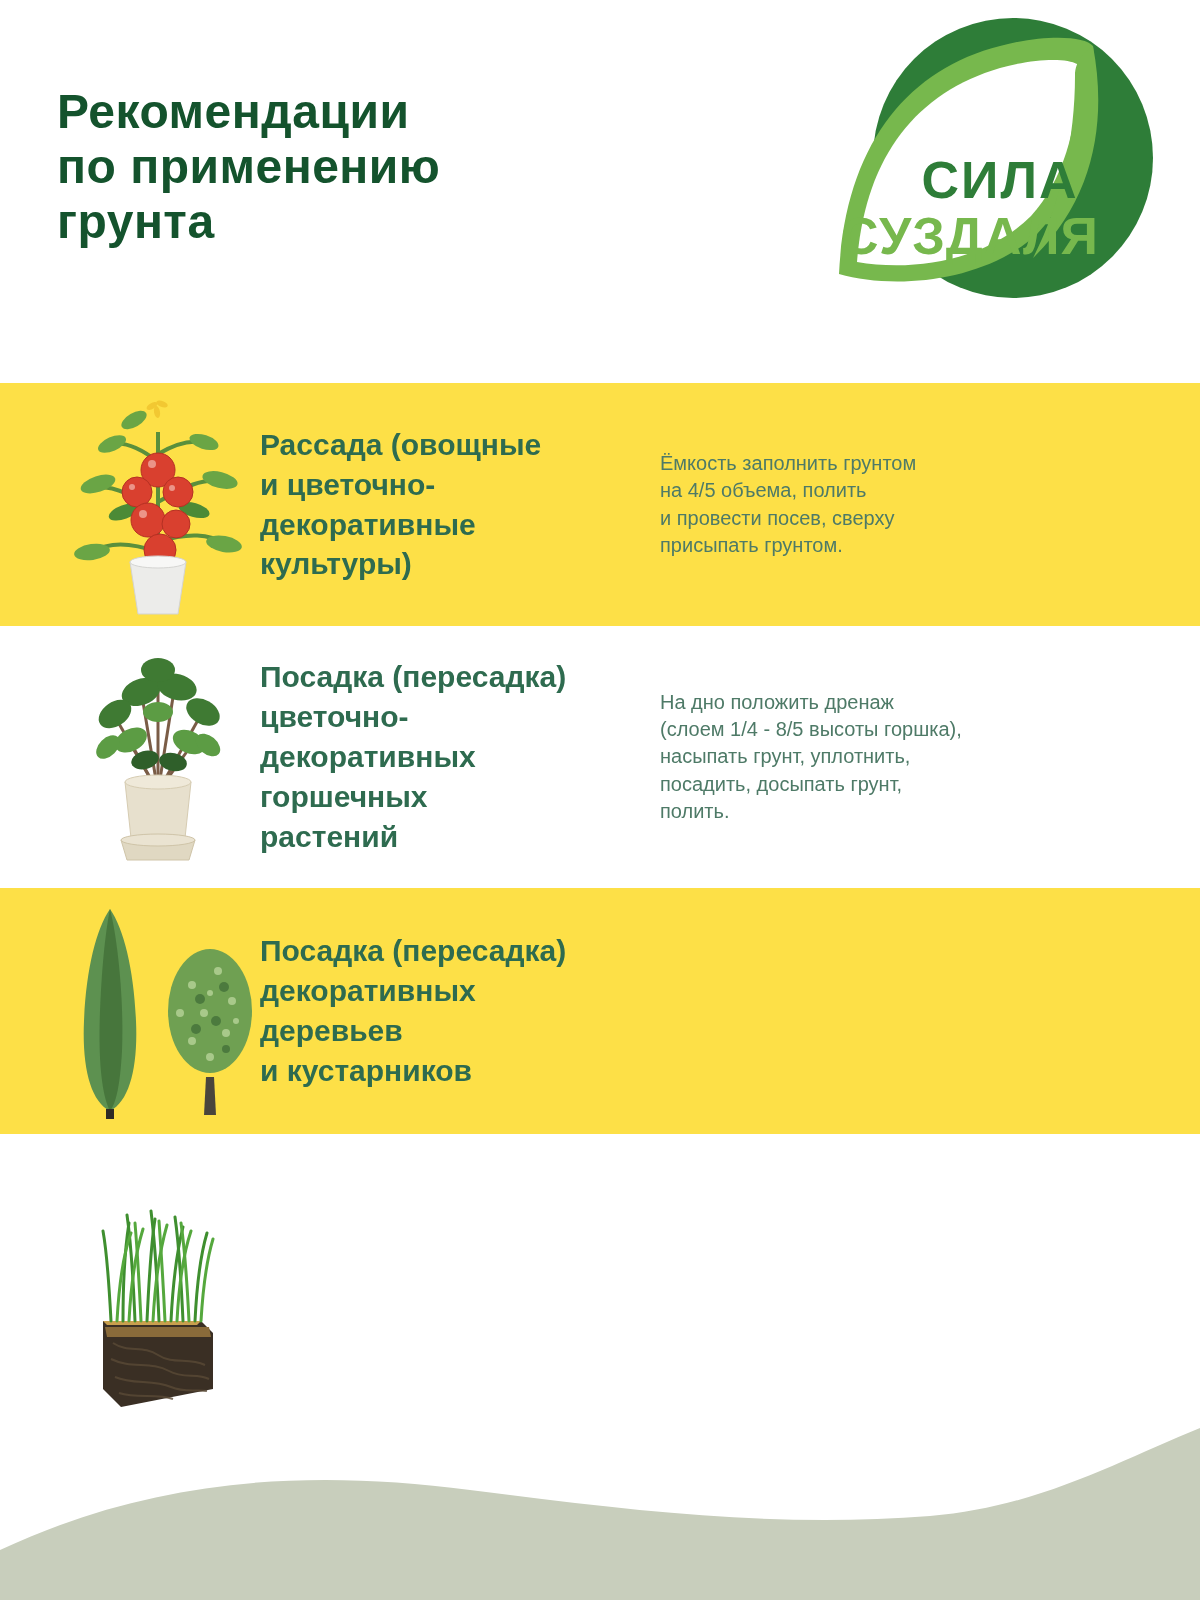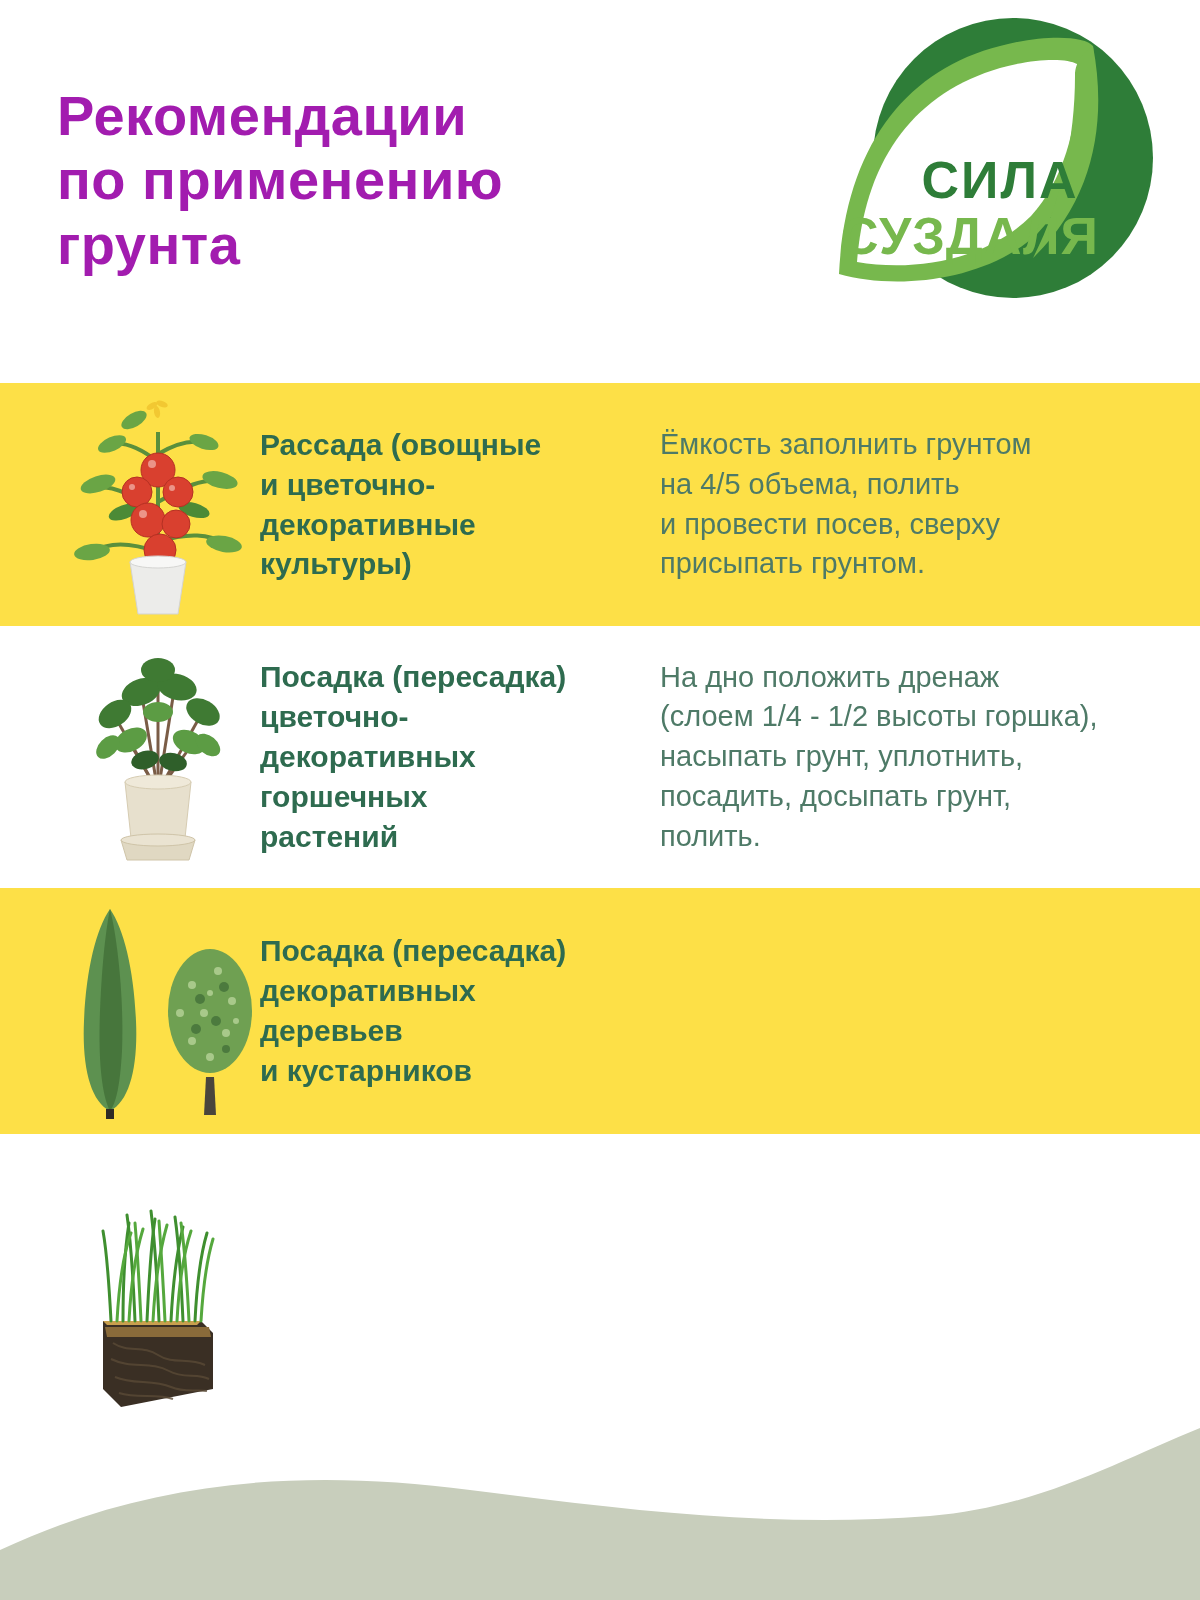--- a/index.html
+++ b/index.html
@@ -12,8 +12,8 @@
   .header{ position:relative; height:383px; }
   .page-title{
     position:absolute; left:57px; top:84px;
-    font-size:56px; line-height:1.15; font-weight:bold;
-    color:#a21caf; letter-spacing:.5px; white-space:pre-line;
+    font-size:48px; line-height:1.15; font-weight:bold;
+    color:#14532d; letter-spacing:.5px; white-space:pre-line;
   }
   .logo{ position:absolute; right:35px; top:8px; width:330px; height:300px; }
   

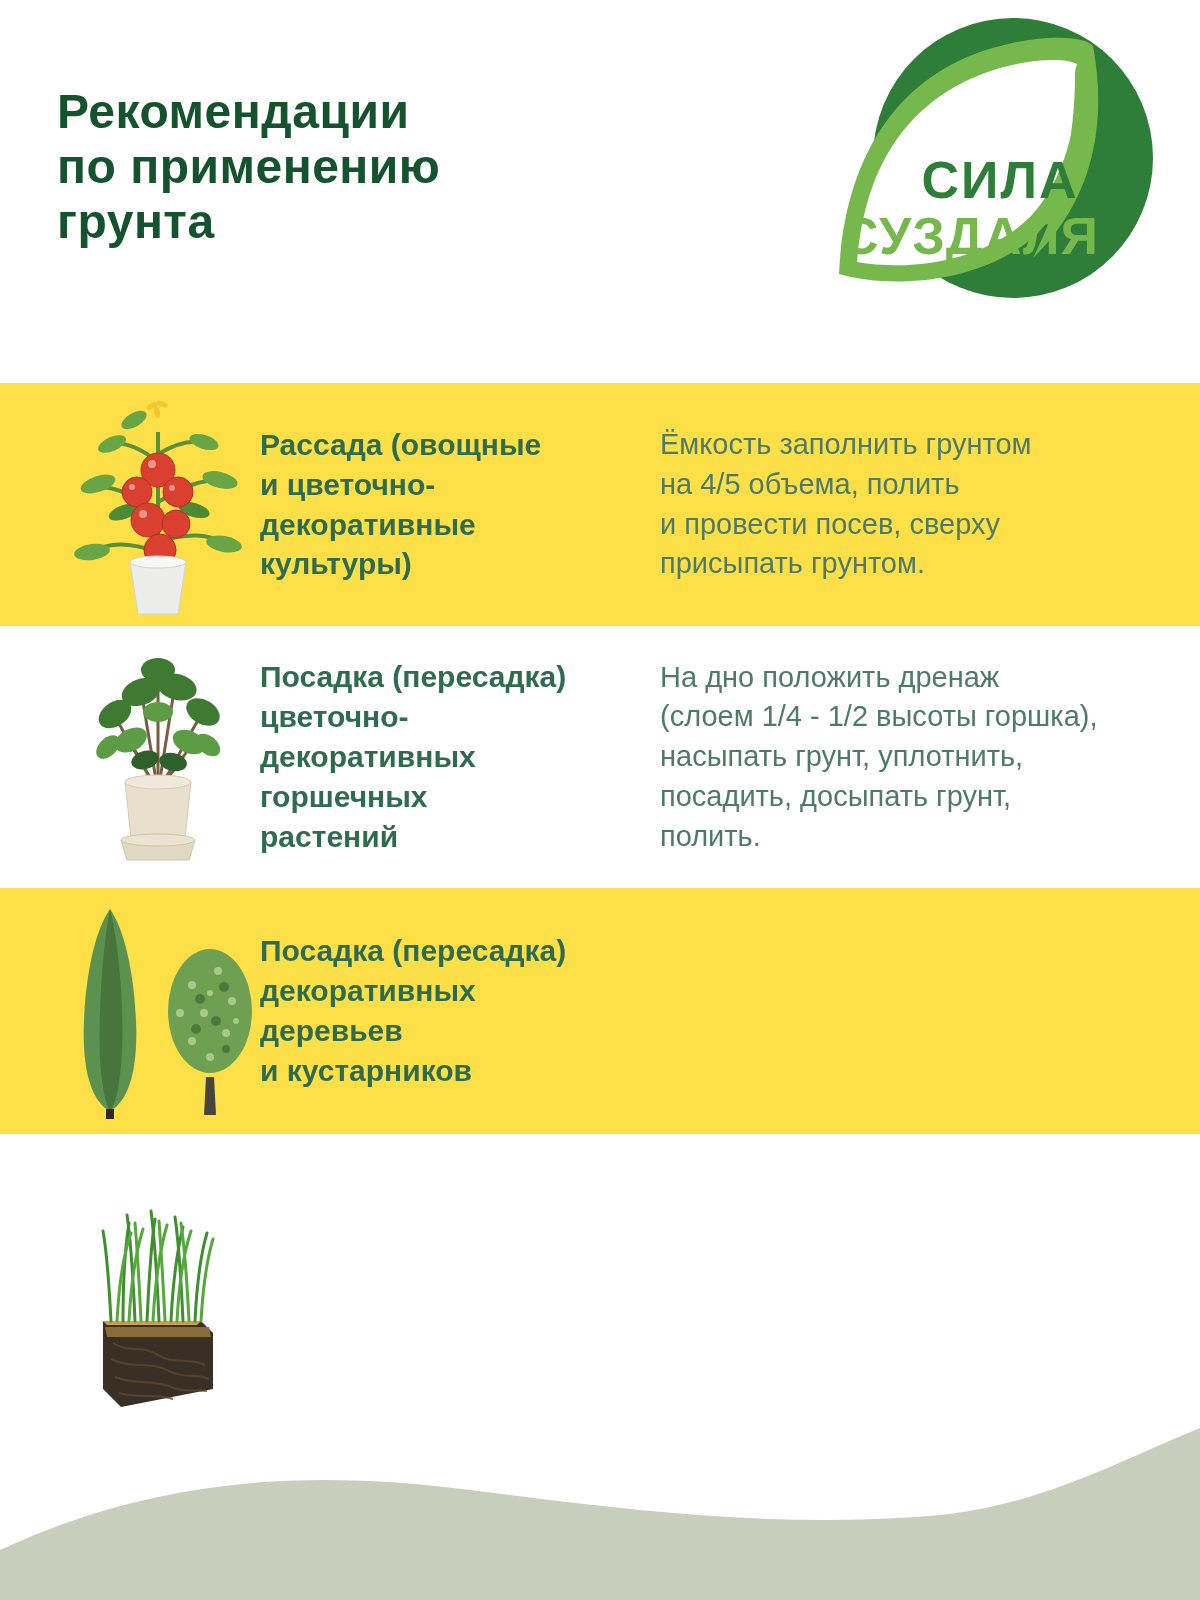--- a/index.html
+++ b/index.html
@@ -32,7 +32,7 @@
     line-height:1.33; white-space:pre-line; padding-right:20px;
   }
   .row-desc{
-    font-size:29px; color:#4e7a67; line-height:1.37; white-space:pre-line;
+    font-size:20px; color:#4e7a67; line-height:1.37; white-space:pre-line;
   }
   
   .wave{ position:absolute; left:0; bottom:0; width:1200px; height:180px; display:block; }

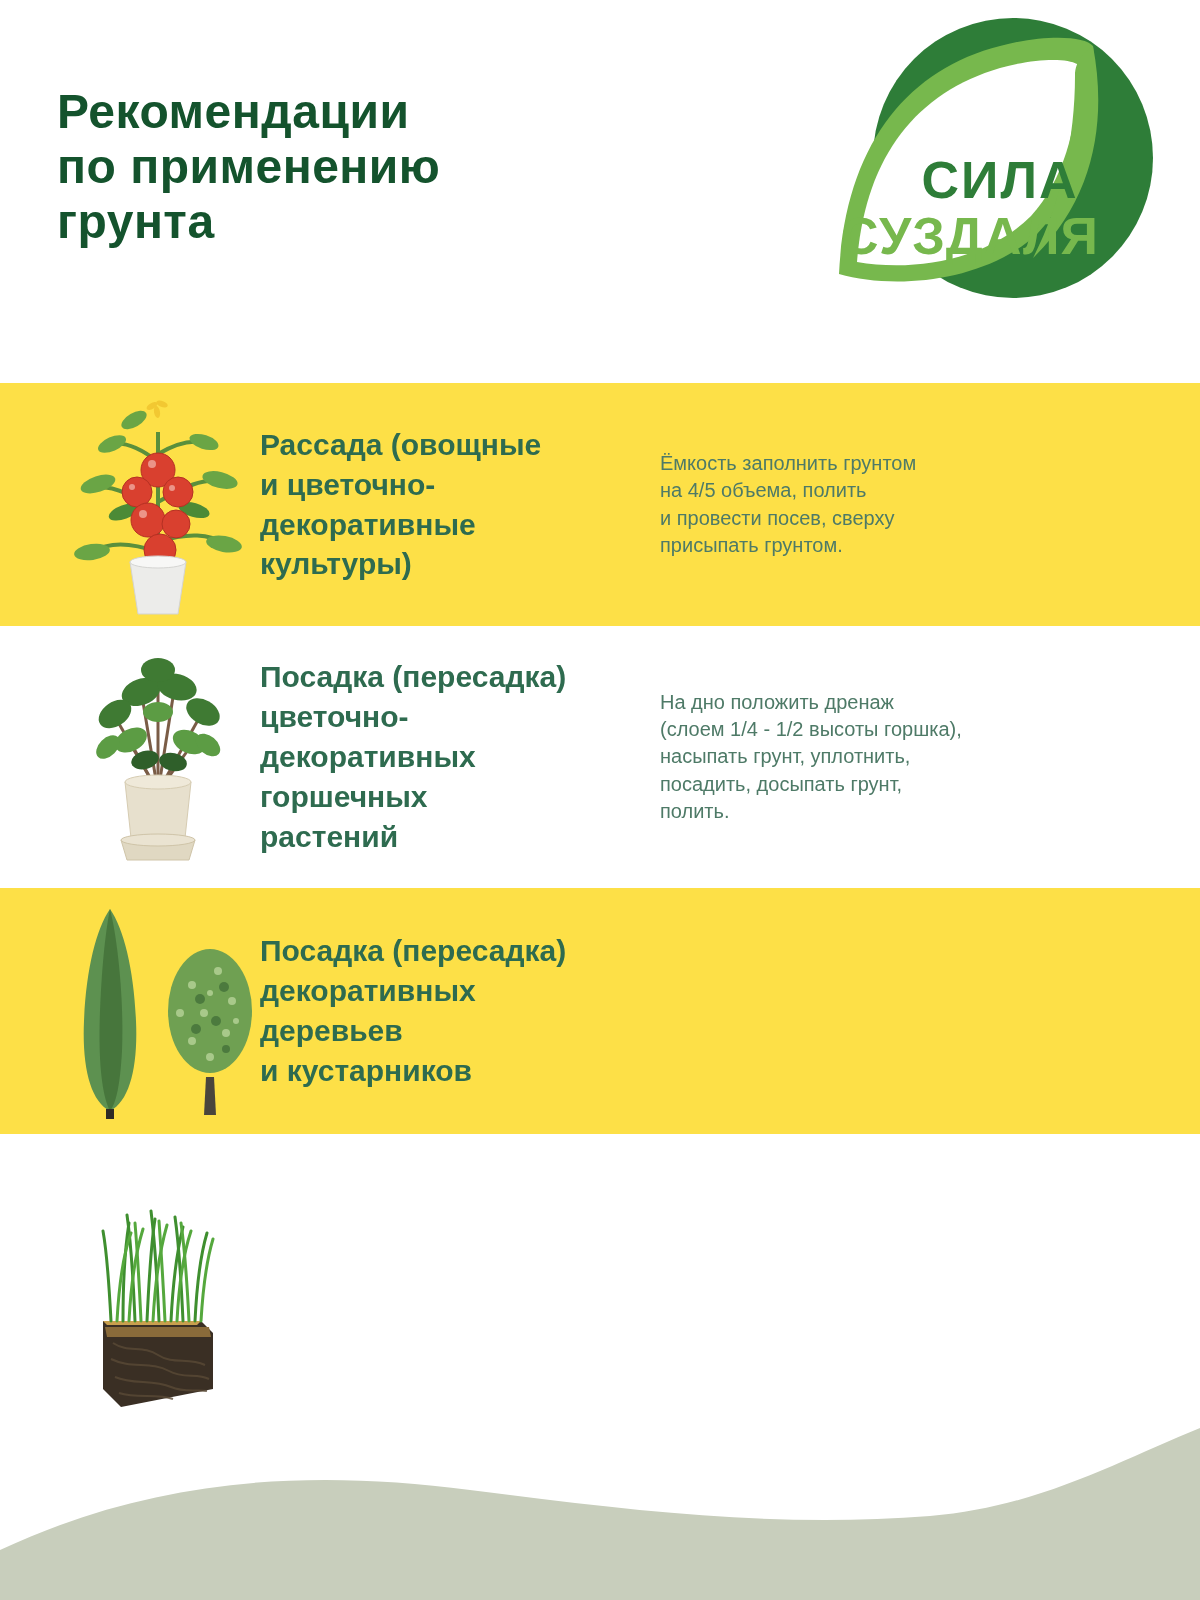--- a/index.html
+++ b/index.html
@@ -163,7 +163,7 @@
 горшечных
 растений</div>
     <div class="row-desc">На дно положить дренаж
-(слоем 1/4 - 1/2 высоты горшка),
+(слоем 1/4 - 8/5 высоты горшка),
 насыпать грунт, уплотнить,
 посадить, досыпать грунт,
 полить.</div>

